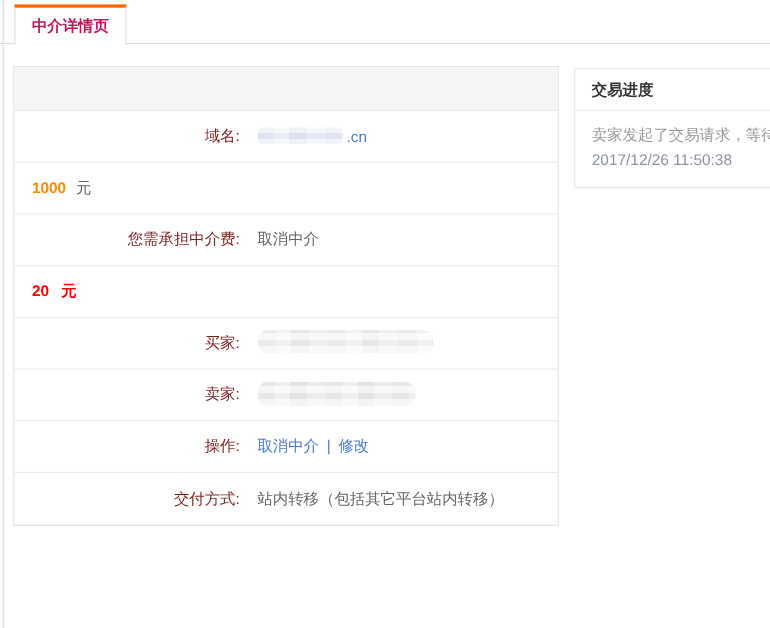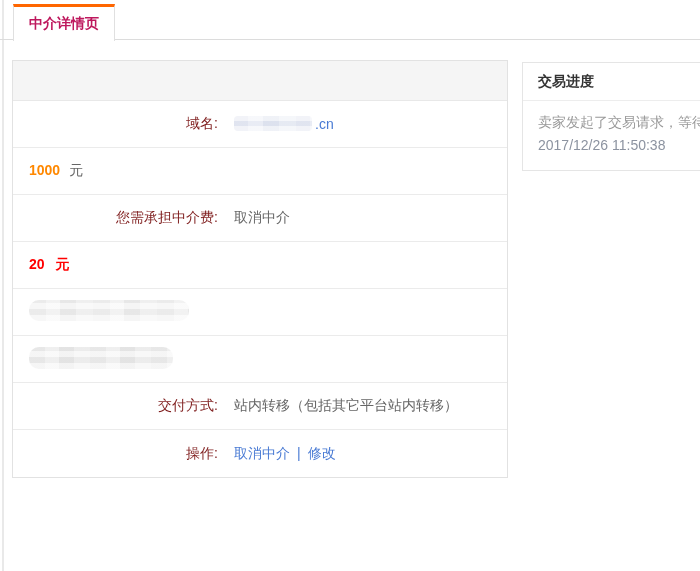--- a/index.html
+++ b/index.html
@@ -156,6 +156,7 @@
   </div>
 
   <div class="row">
+    <div class="cell-label">买家:</div>
     <div class="cell-value">
       <span class="redact redact-buyer"></span>
     </div>

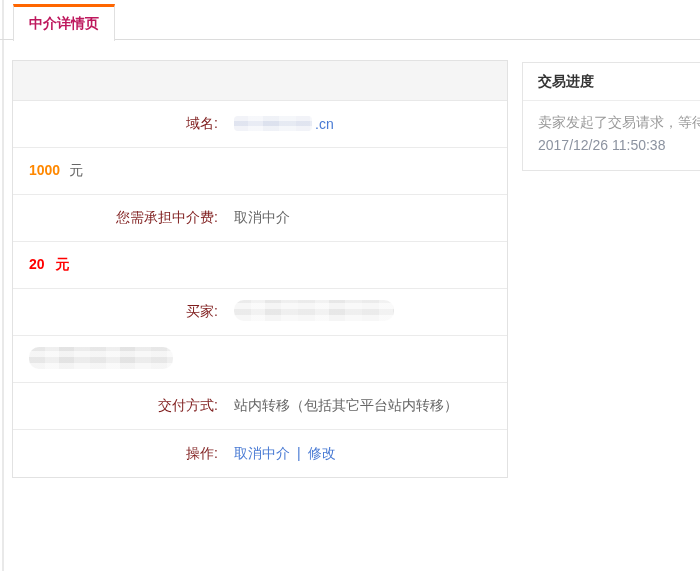--- a/index.html
+++ b/index.html
@@ -163,6 +163,7 @@
   </div>
 
   <div class="row">
+    <div class="cell-label">卖家:</div>
     <div class="cell-value">
       <span class="redact redact-seller"></span>
     </div>

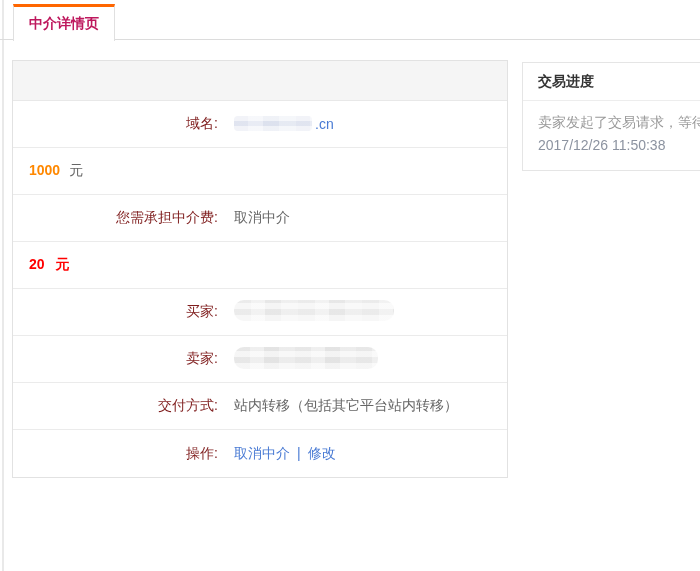--- a/index.html
+++ b/index.html
@@ -171,15 +171,15 @@
 
 
   <div class="row">
-    <div class="cell-label">交付方式:</div>
-    <div class="cell-value">站内转移（包括其它平台站内转移）</div>
-  </div>
-
-  <div class="row">
     <div class="cell-label">操作:</div>
     <div class="cell-value">
       <a class="link">取消中介</a><span class="action-sep">|</span><a class="link">修改</a>
     </div>
+  </div>
+
+  <div class="row">
+    <div class="cell-label">交付方式:</div>
+    <div class="cell-value">站内转移（包括其它平台站内转移）</div>
   </div>
 </div>
 

